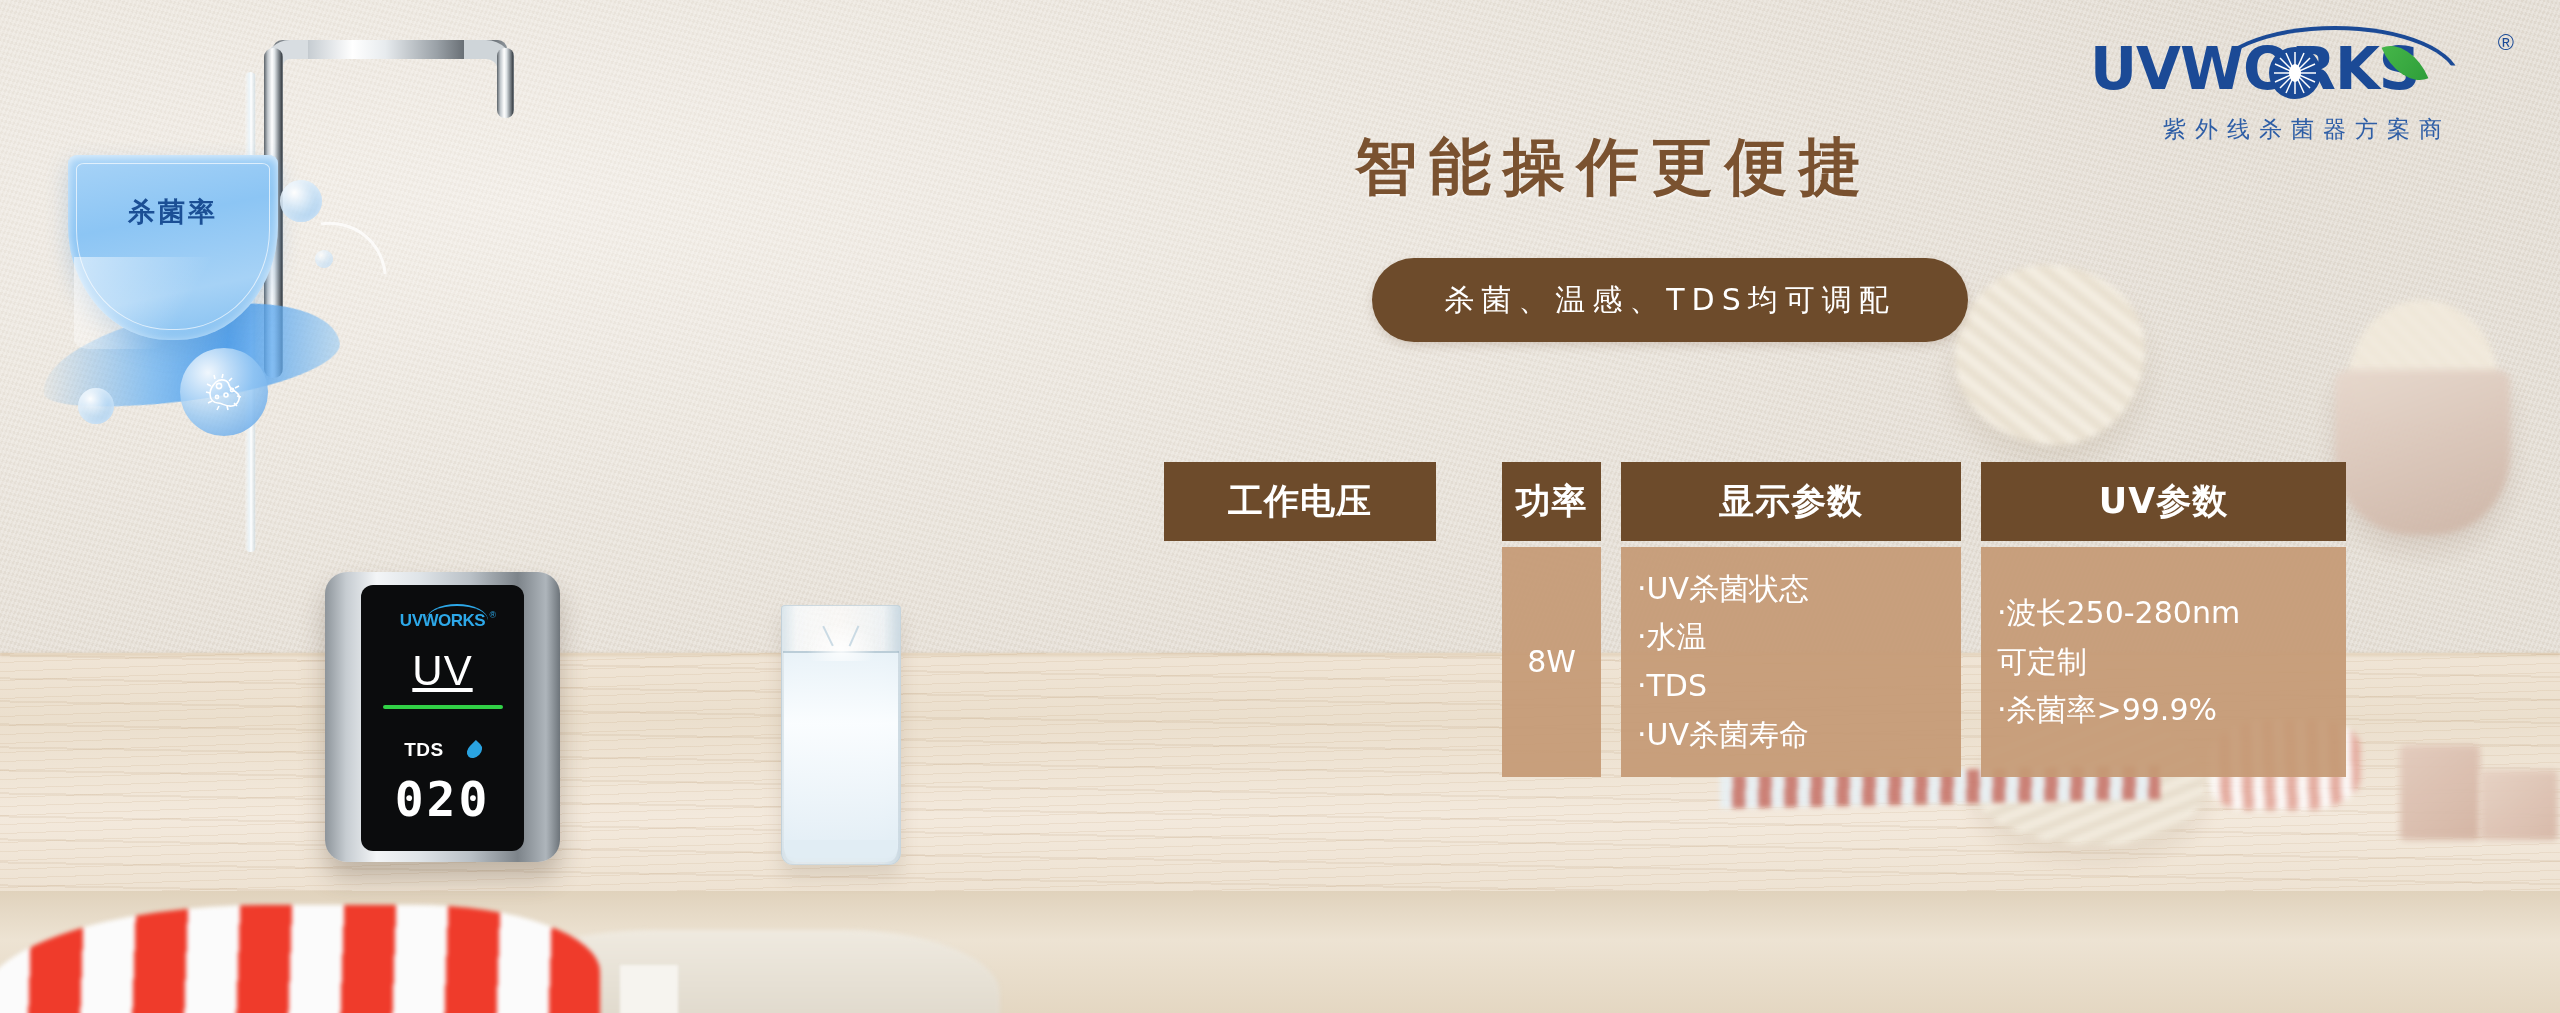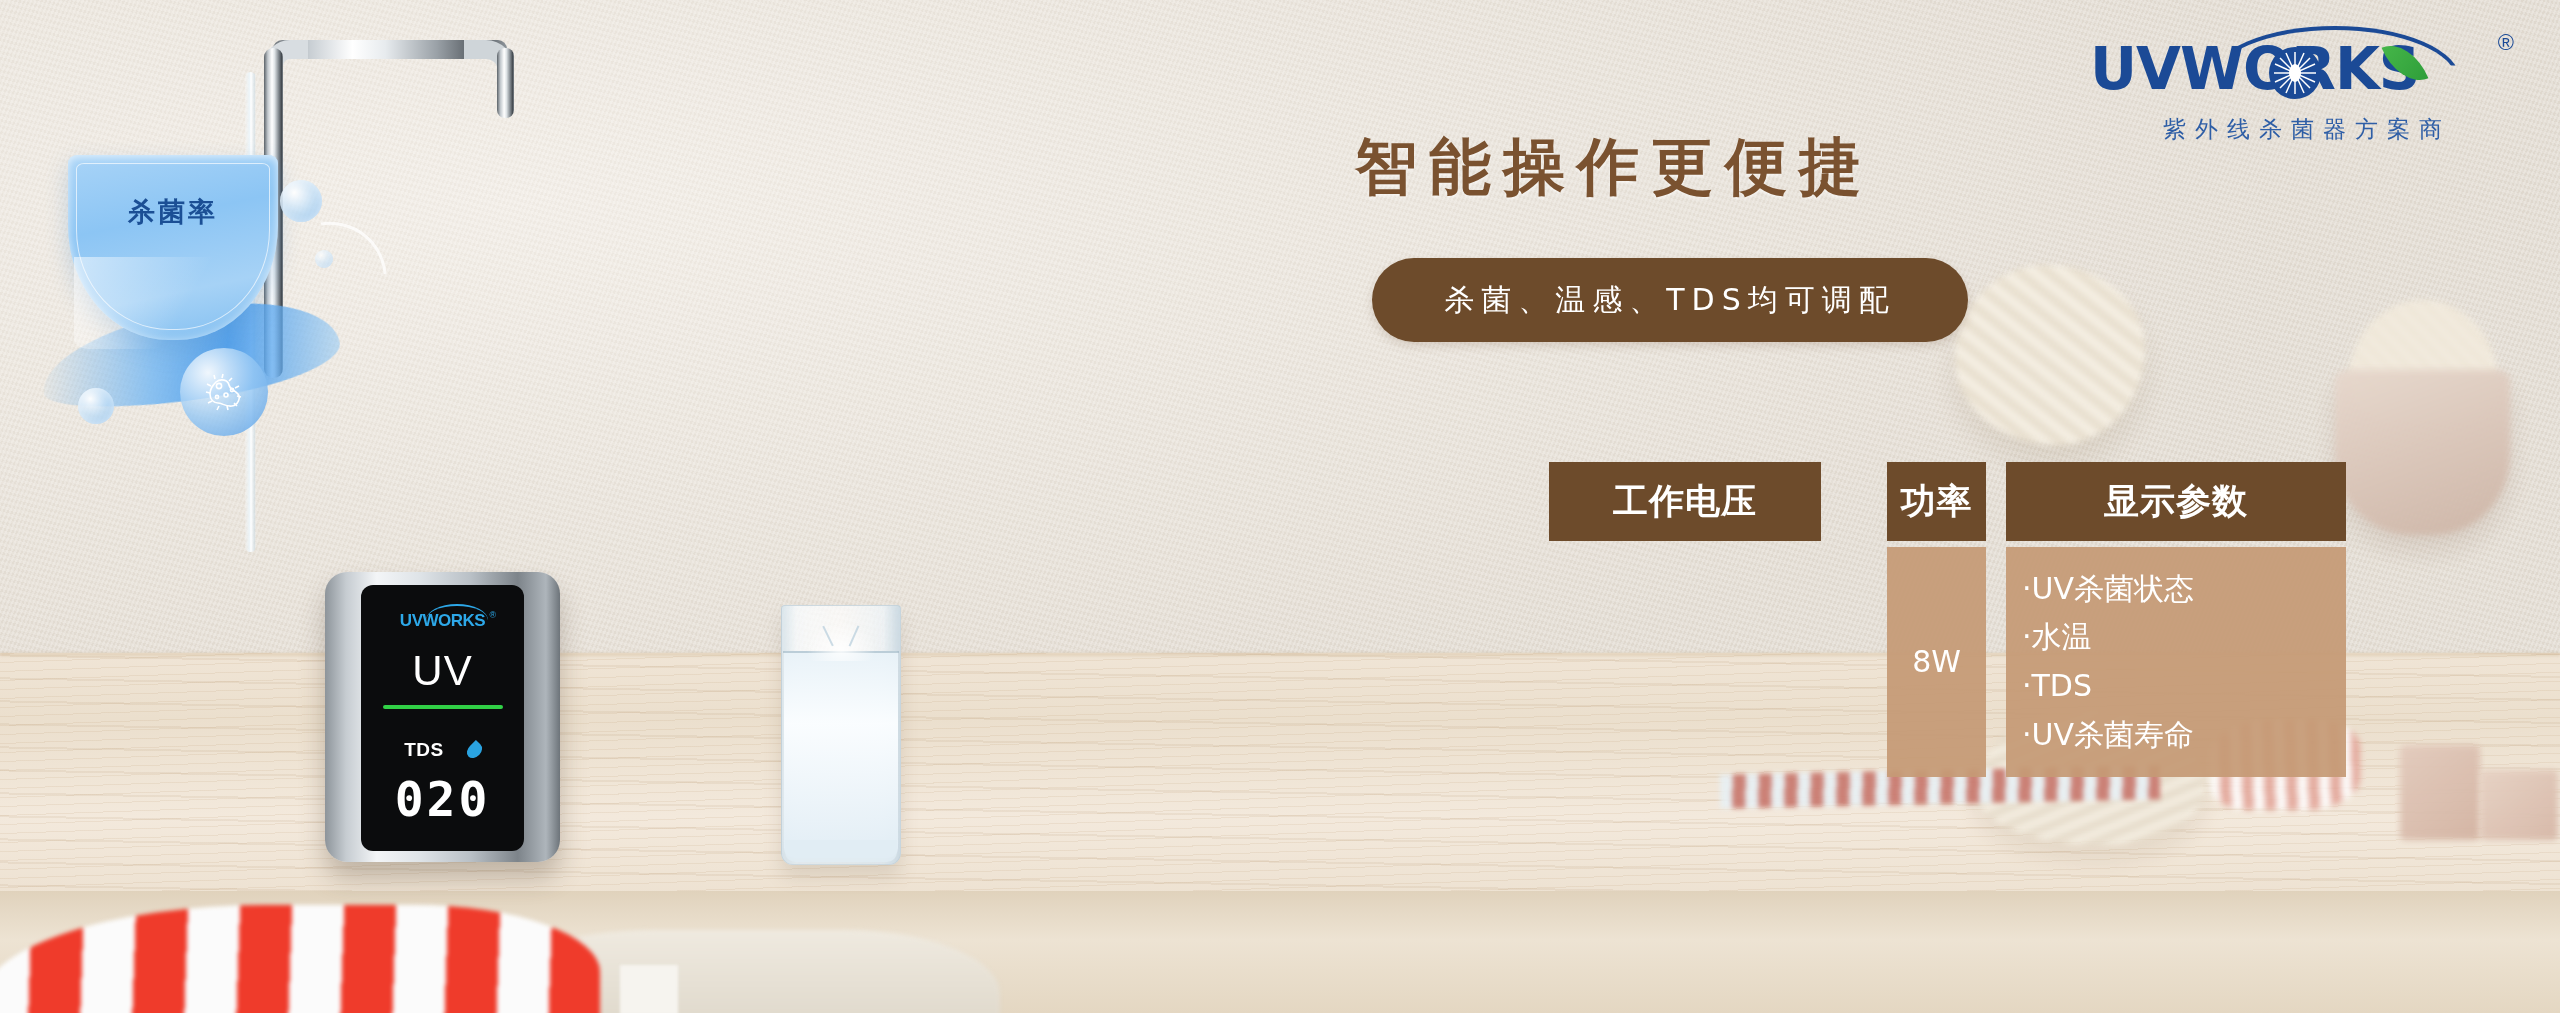--- a/index.html
+++ b/index.html
@@ -420,6 +420,14 @@
       <div class="spec-line">·UV杀菌寿命</div>
     </div>
   </div>
+  <div class="spec-col c4">
+    <div class="spec-head">UV参数</div>
+    <div class="spec-body">
+      <div class="spec-line">·波长250-280nm</div>
+      <div class="spec-line">可定制</div>
+      <div class="spec-line">·杀菌率&gt;99.9%</div>
+    </div>
+  </div>
 </div>
 
 </body></html>

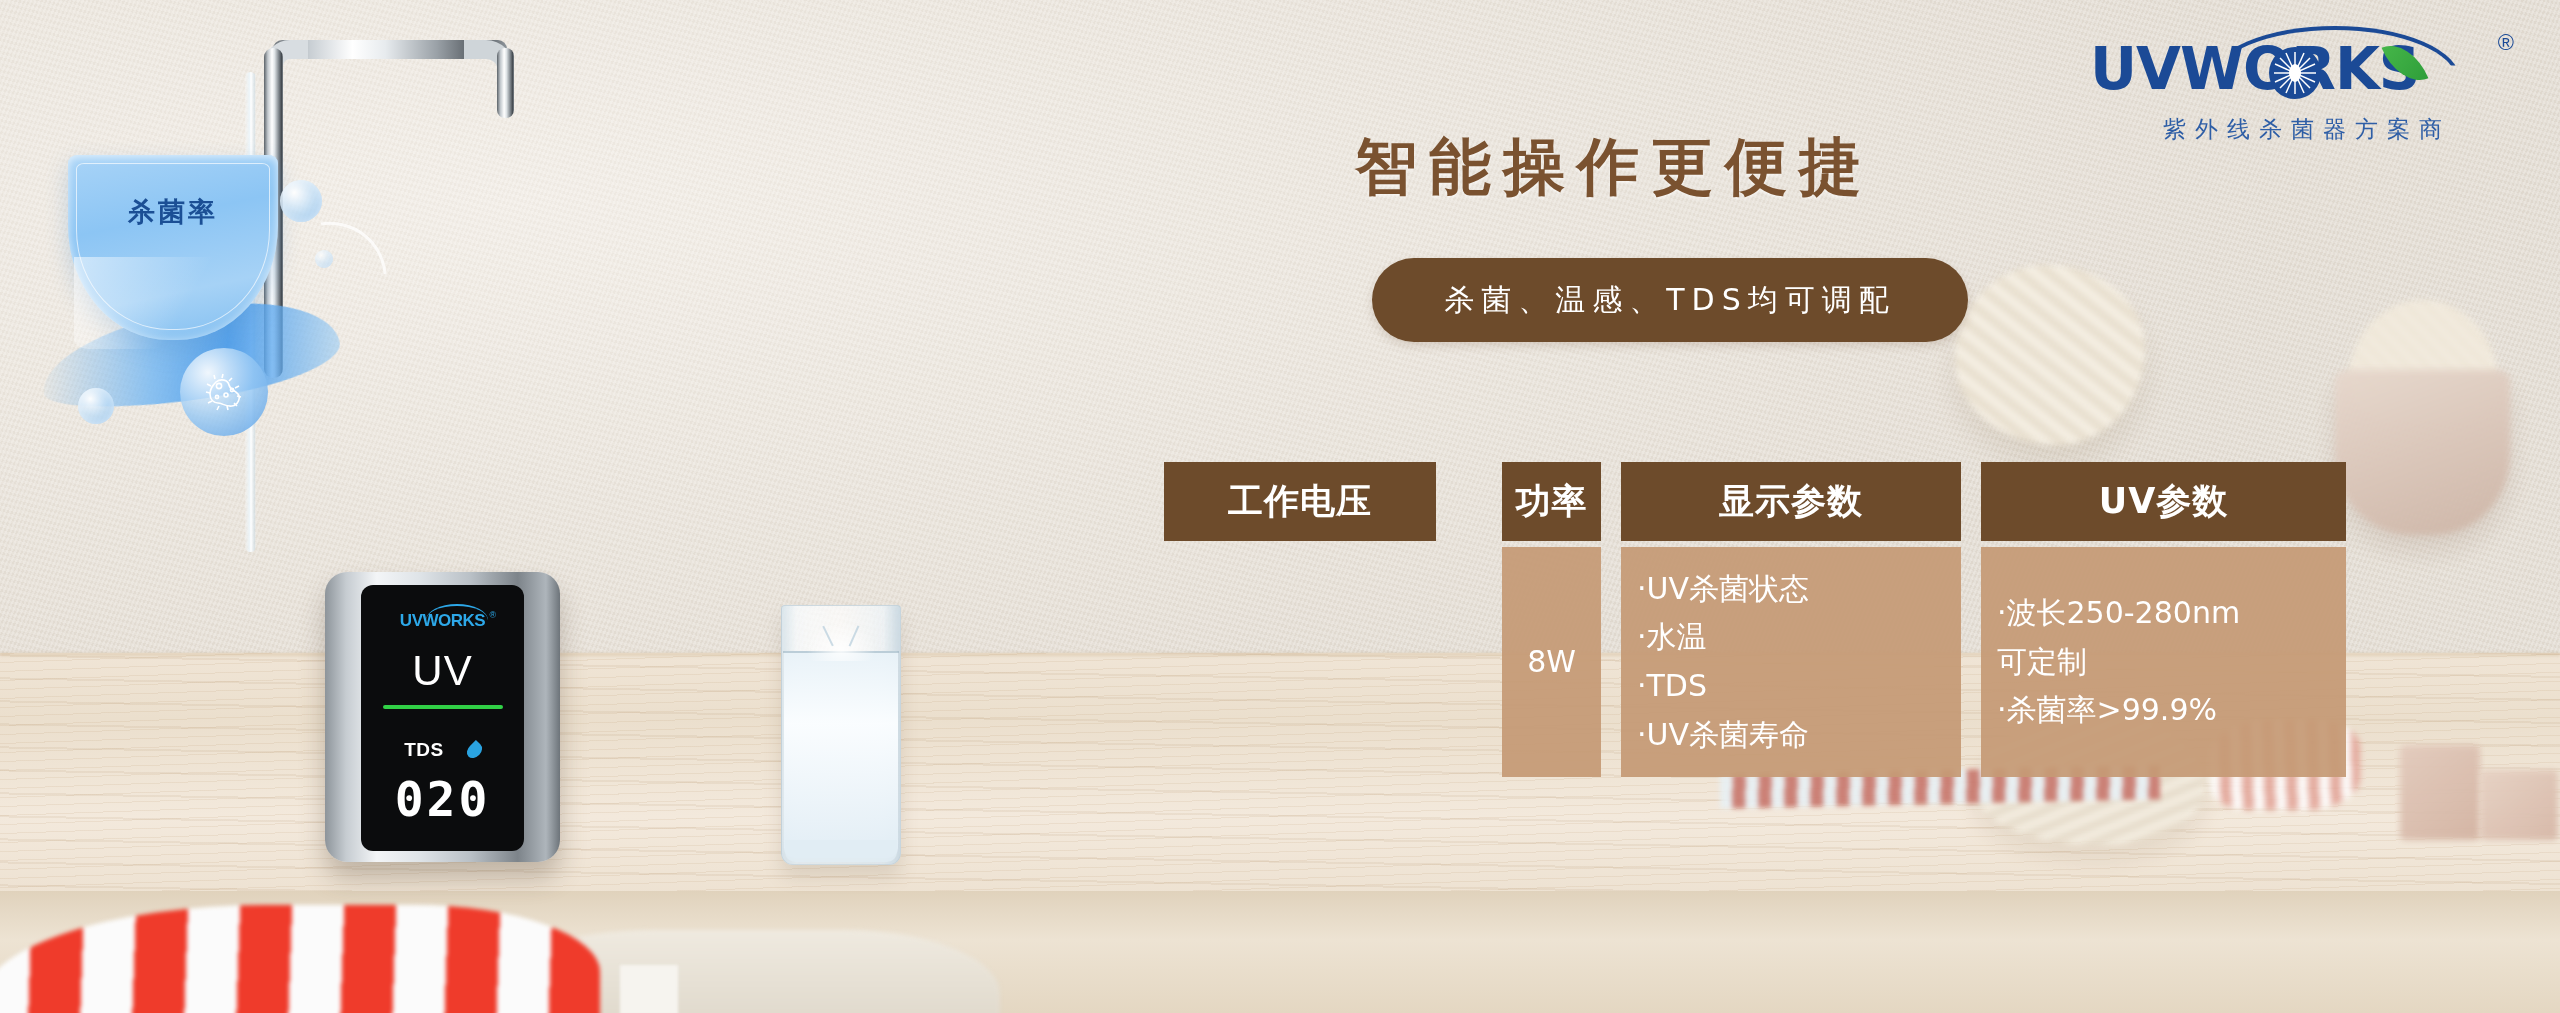--- a/index.html
+++ b/index.html
@@ -145,7 +145,7 @@
     border-top:2px solid #2da8e8; border-radius:50%/100% 100% 0 0;
   }
   .scr-logo-r { position:absolute; right:-11px; top:-1px; font-size:9px; color:#2da8e8; }
-  .scr-uv { color:#fff; font-size:42px; font-weight:500; margin-top:14px; letter-spacing:1px; }
+  .scr-uv { color:#fff; font-size:42px; font-weight:500; margin-top:14px; letter-spacing:1px;text-decoration:underline; }
   .scr-bar { width:120px; height:4px; background:#31d146; margin-top:10px; border-radius:2px; }
   .scr-tds-row { display:flex; align-items:center; gap:24px; margin-top:30px; }
   .scr-tds { color:#fff; font-size:19px; font-weight:600; letter-spacing:.5px; }

